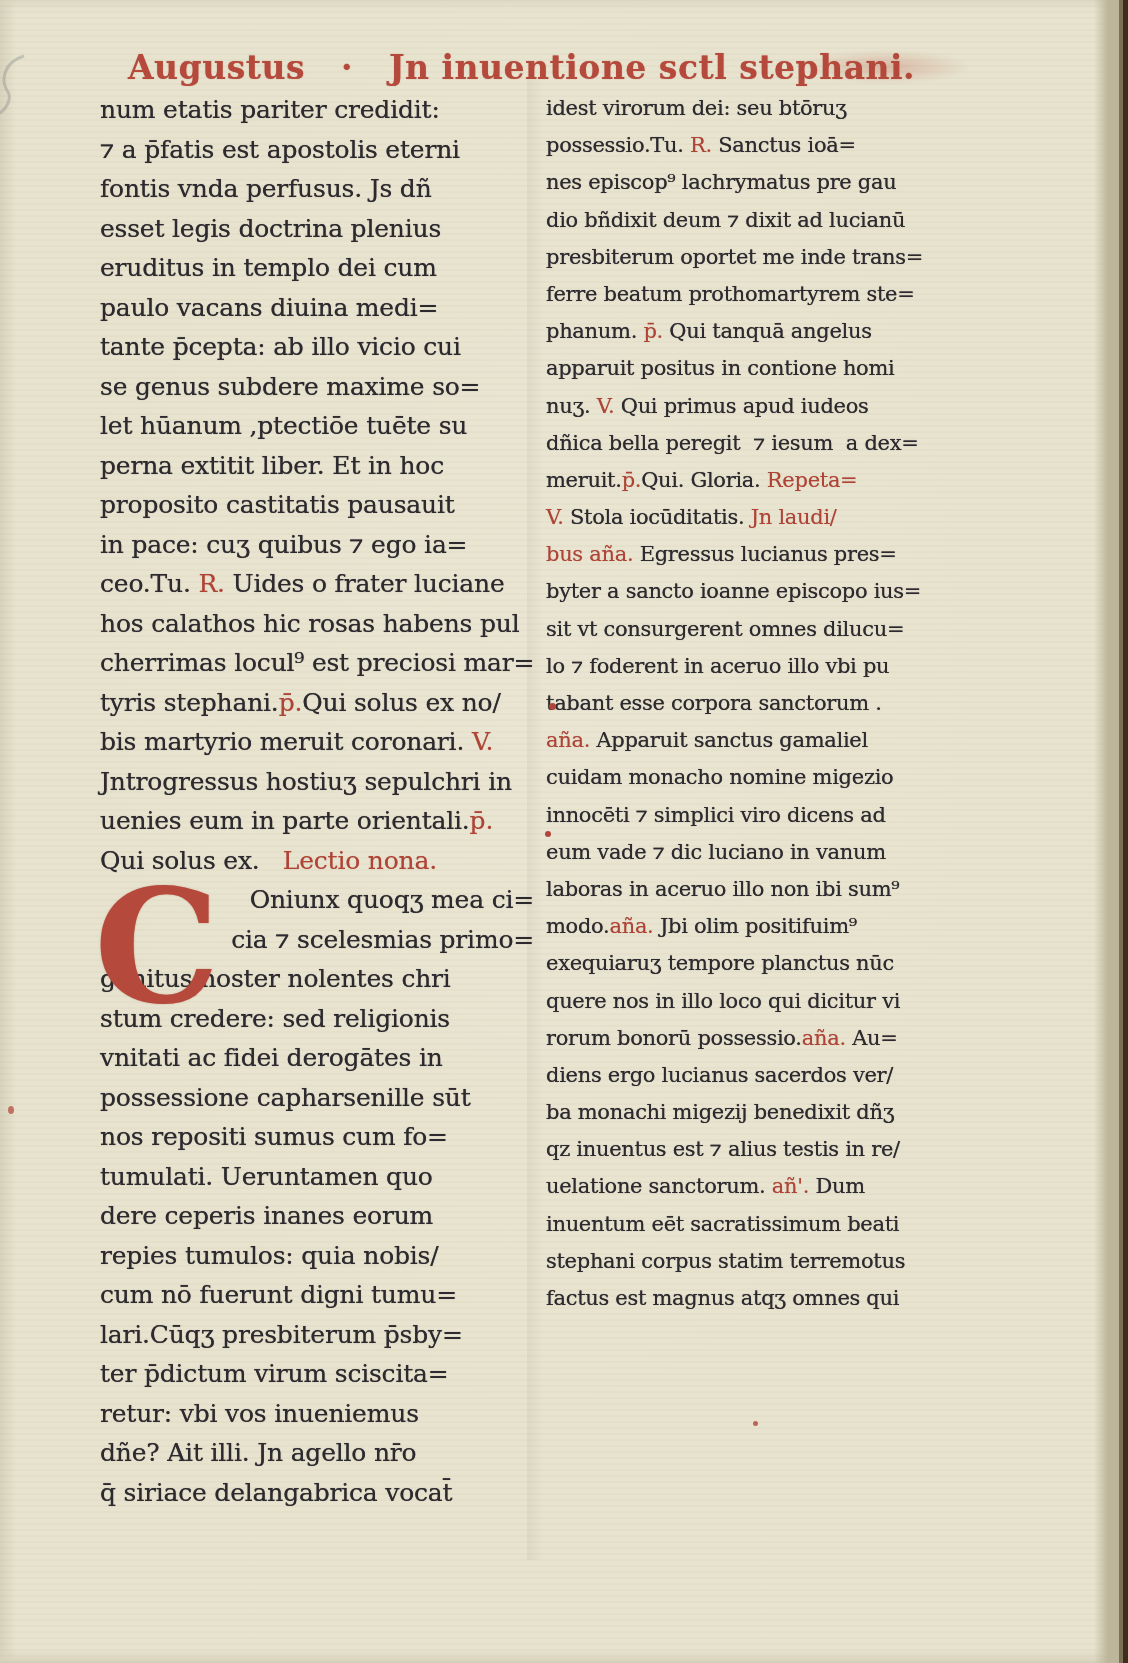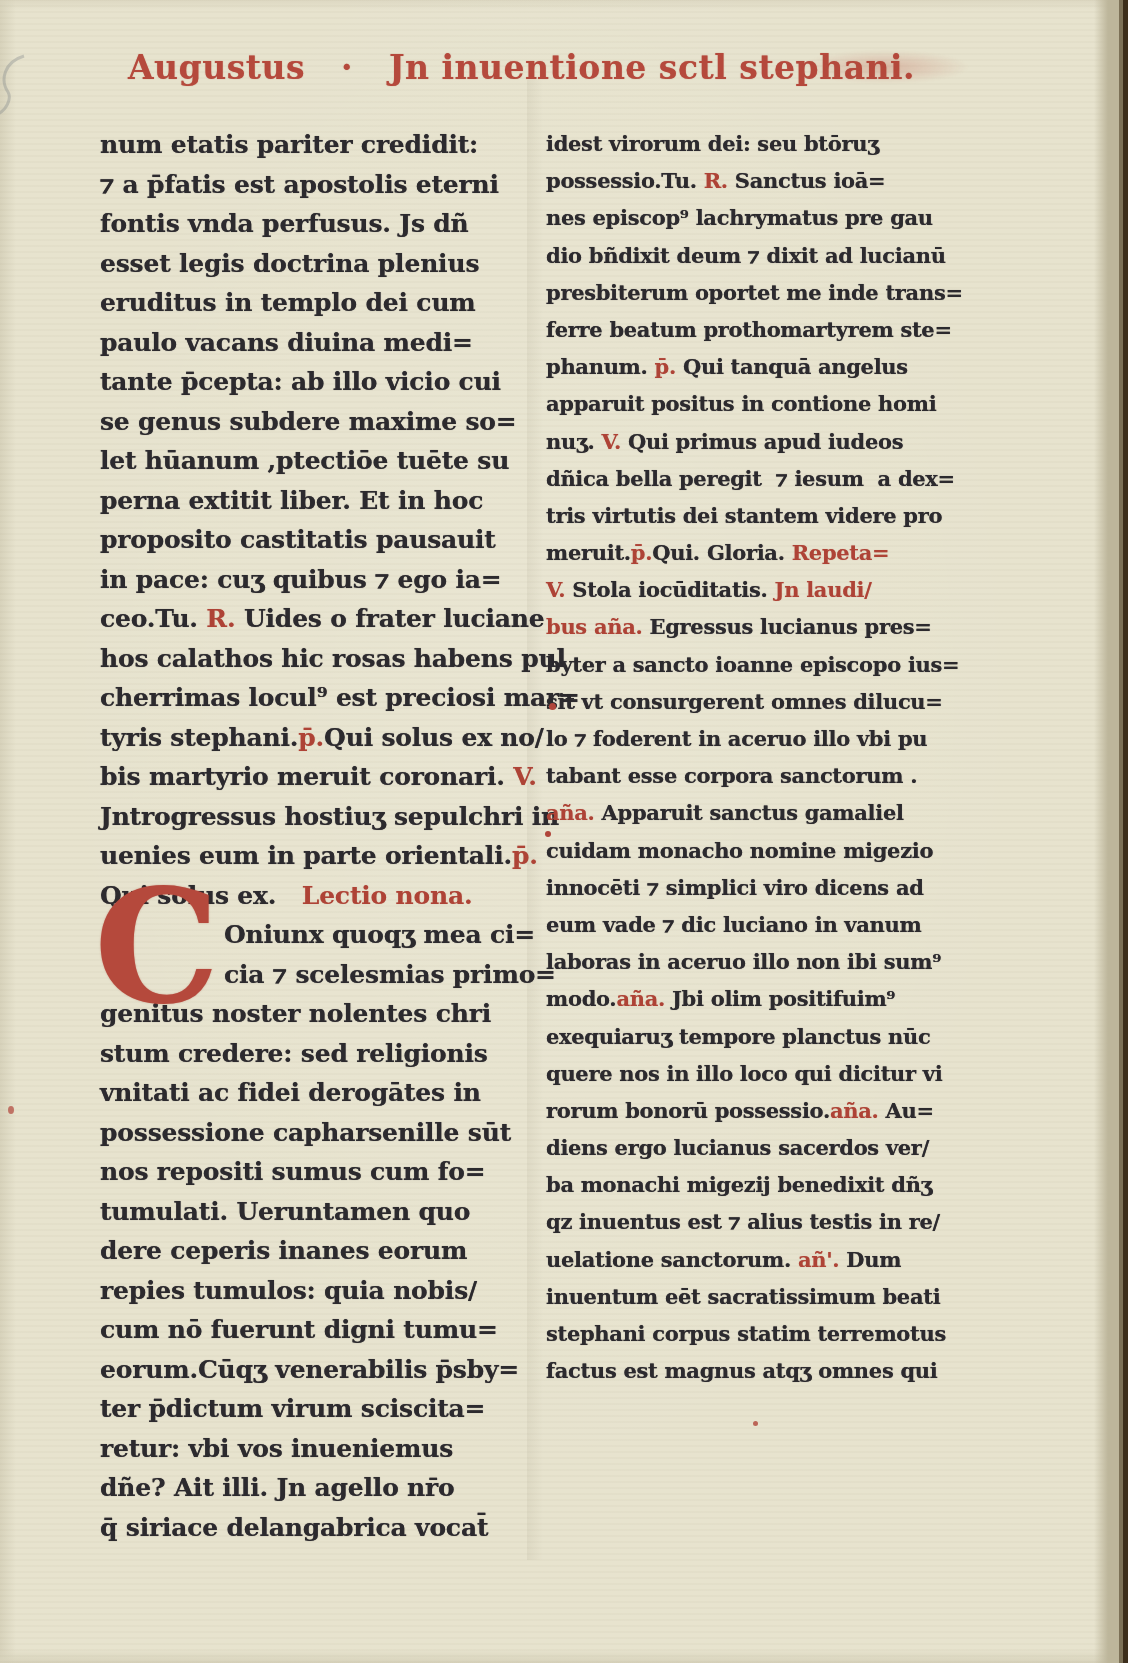--- a/index.html
+++ b/index.html
@@ -32,7 +32,7 @@
     background:radial-gradient(ellipse, rgba(178,72,58,.28), rgba(0,0,0,0) 70%);
     filter:blur(1px);
   }
-  .col{position:absolute;color:#2c2a2e;font-weight:700;margin-top:35px;}
+  .col{position:absolute;color:#2c2a2e;font-weight:400;}
   .col .tl{white-space:pre;text-shadow:0 0 .7px rgba(38,33,40,.75);}
   #col-left{top:90px;left:100px;width:434px;font-size:25px;letter-spacing:-.2px;}
   #col-left .tl{line-height:39.5px;height:39.5px;}

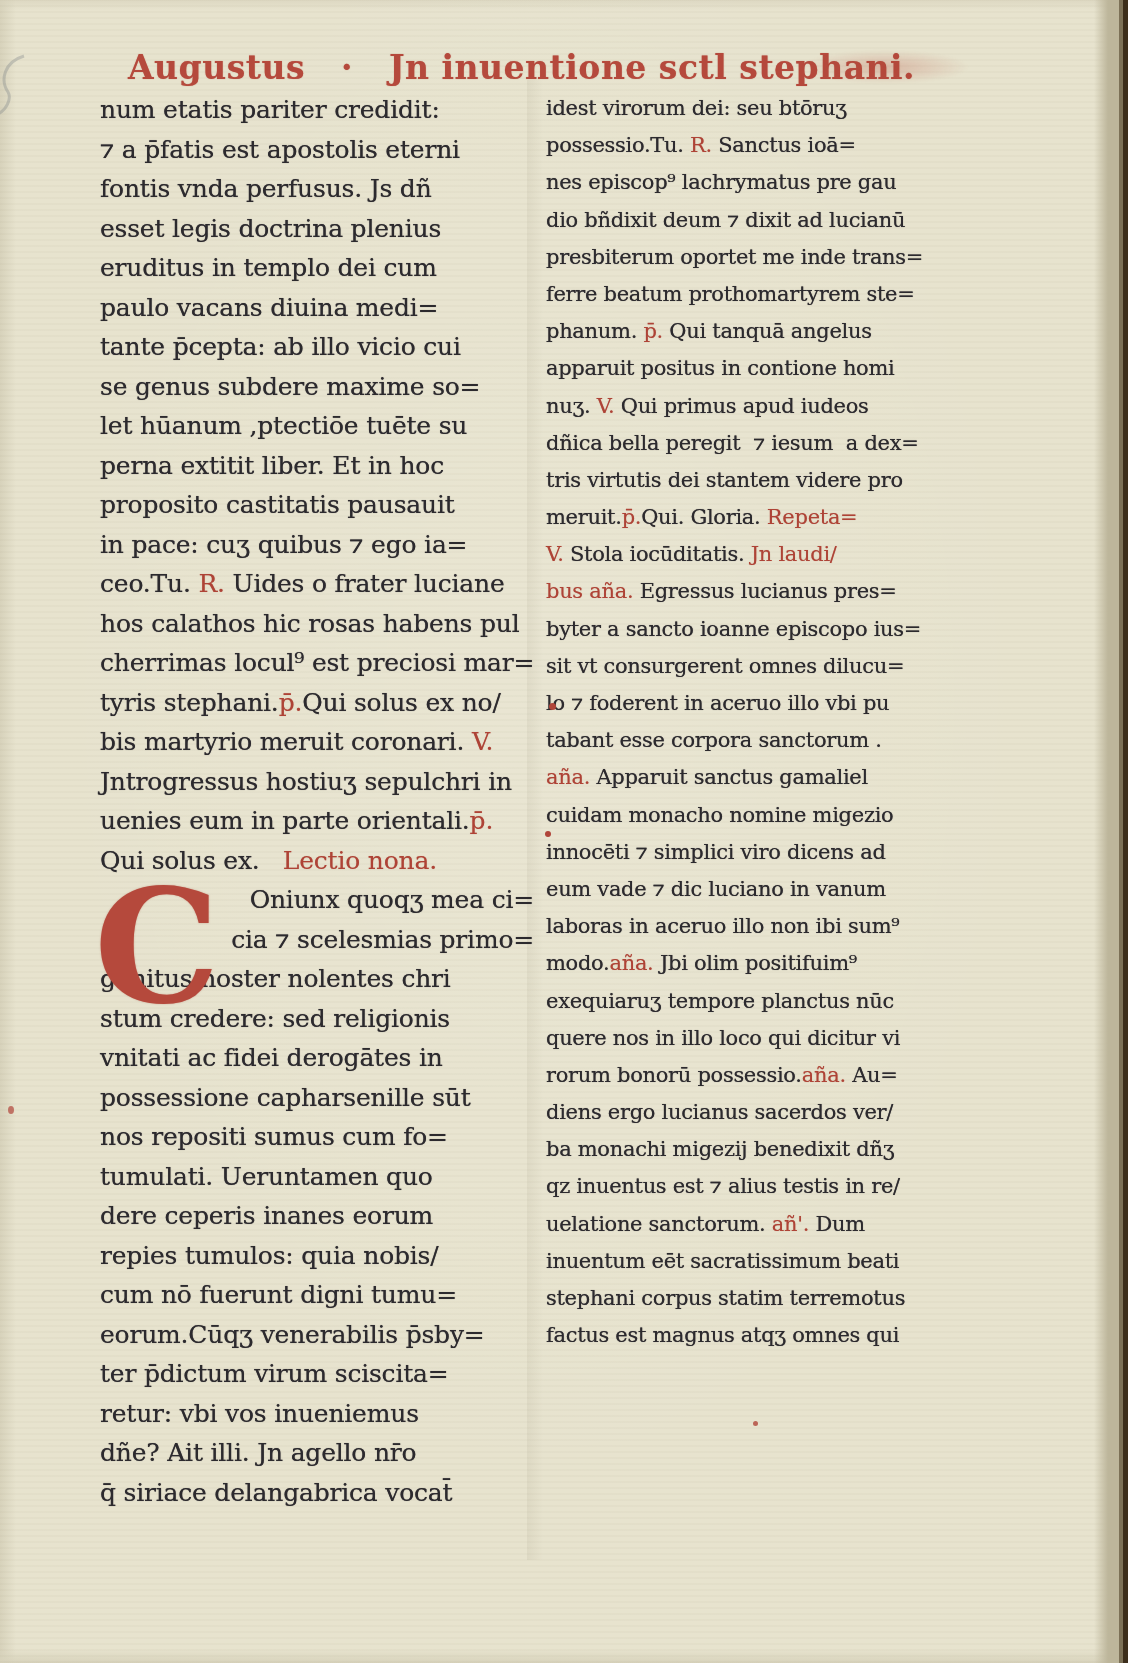--- a/index.html
+++ b/index.html
@@ -117,7 +117,6 @@
       <div class="tl"><span>apparuit positus in contione homi</span></div>
       <div class="tl"><span>nuʒ. </span><span class="rub">V.</span><span> Qui primus apud iudeos</span></div>
       <div class="tl"><span>dñica bella peregit  ⁊ iesum  a dex=</span></div>
-      <div class="tl"><span>tris virtutis dei stantem videre pro</span></div>
       <div class="tl"><span>meruit.</span><span class="rub">p̄.</span><span>Qui. Gloria. </span><span class="rub">Repeta=</span></div>
       <div class="tl"><span class="rub">V.</span><span> Stola iocūditatis. </span><span class="rub">Jn laudi/</span></div>
       <div class="tl"><span class="rub">bus aña.</span><span> Egressus lucianus pres=</span></div>

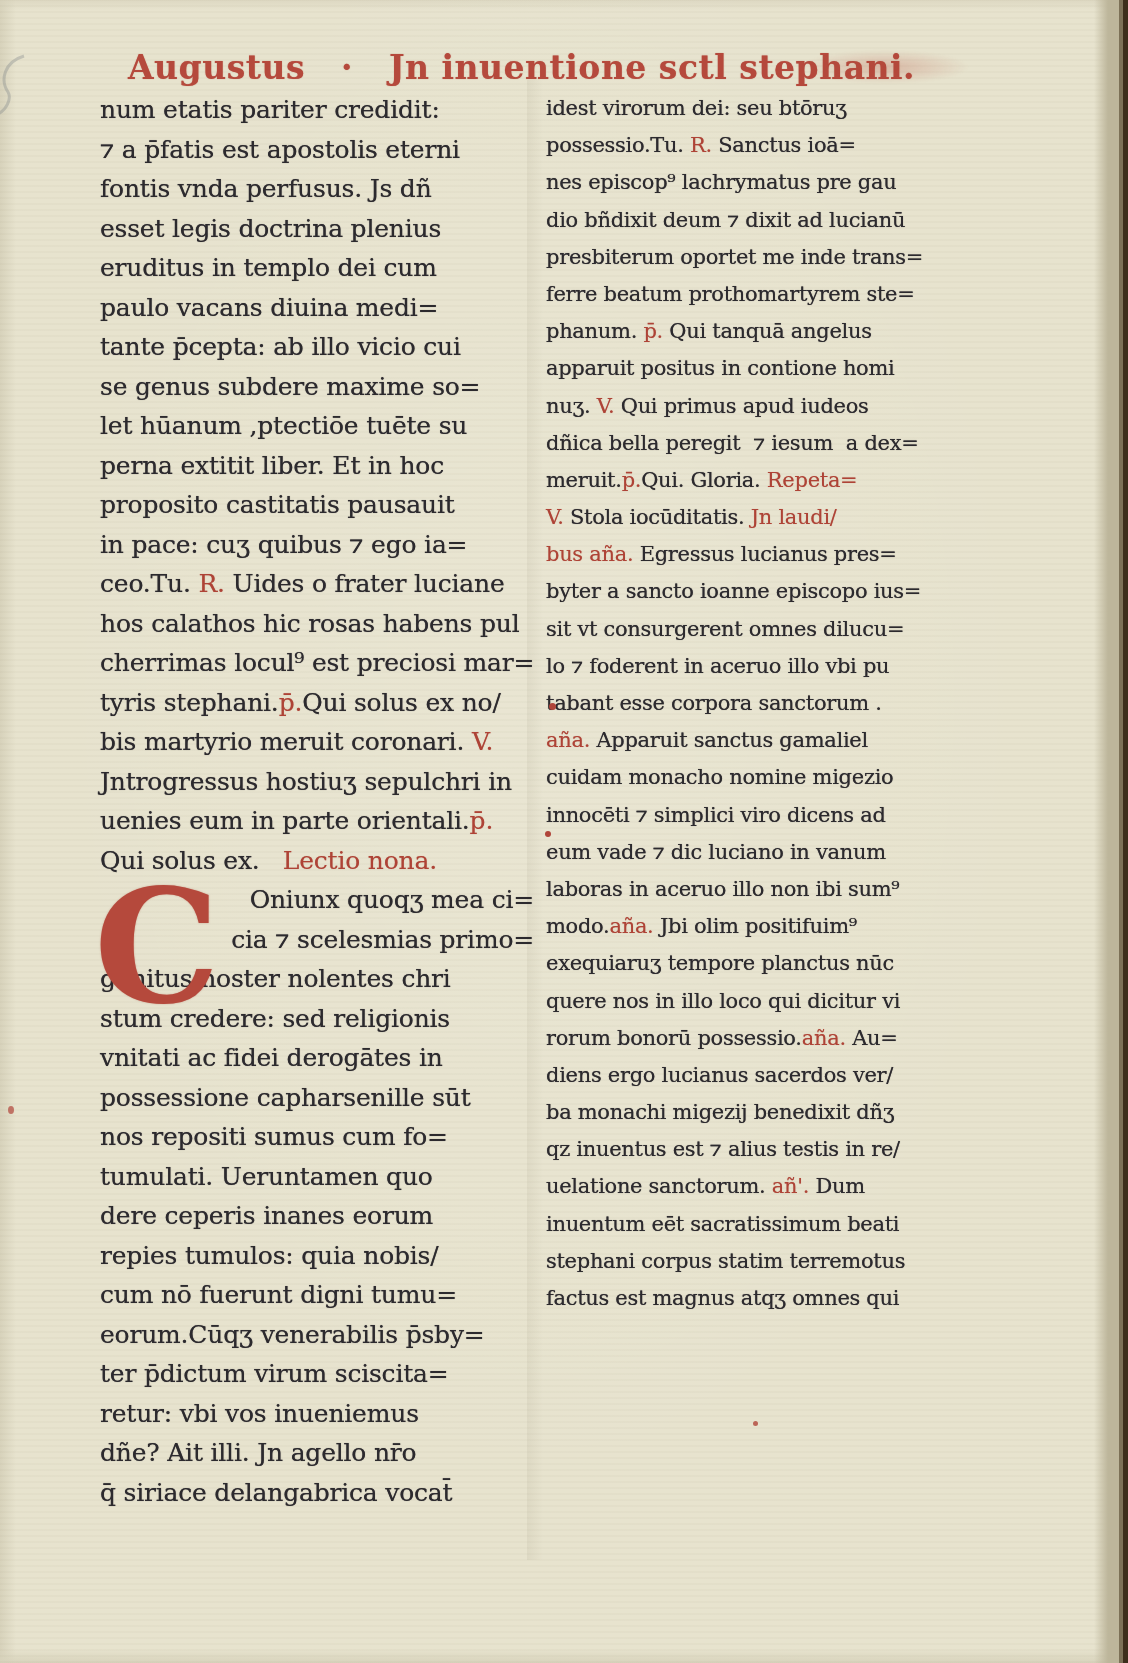--- a/index.html
+++ b/index.html
@@ -100,7 +100,7 @@
       <div class="tl"><span>dere ceperis inanes eorum</span></div>
       <div class="tl"><span>repies tumulos: quia nobis/</span></div>
       <div class="tl"><span>cum nō fuerunt digni tumu=</span></div>
-      <div class="tl"><span>eorum.Cūqʒ venerabilis p̄sby=</span></div>
+      <div class="tl"><span>lari.Cūqʒ presbiterum p̄sby=</span></div>
       <div class="tl"><span>ter p̄dictum virum sciscita=</span></div>
       <div class="tl"><span>retur: vbi vos inueniemus</span></div>
       <div class="tl"><span>dñe? Ait illi. Jn agello nr̄o</span></div>

